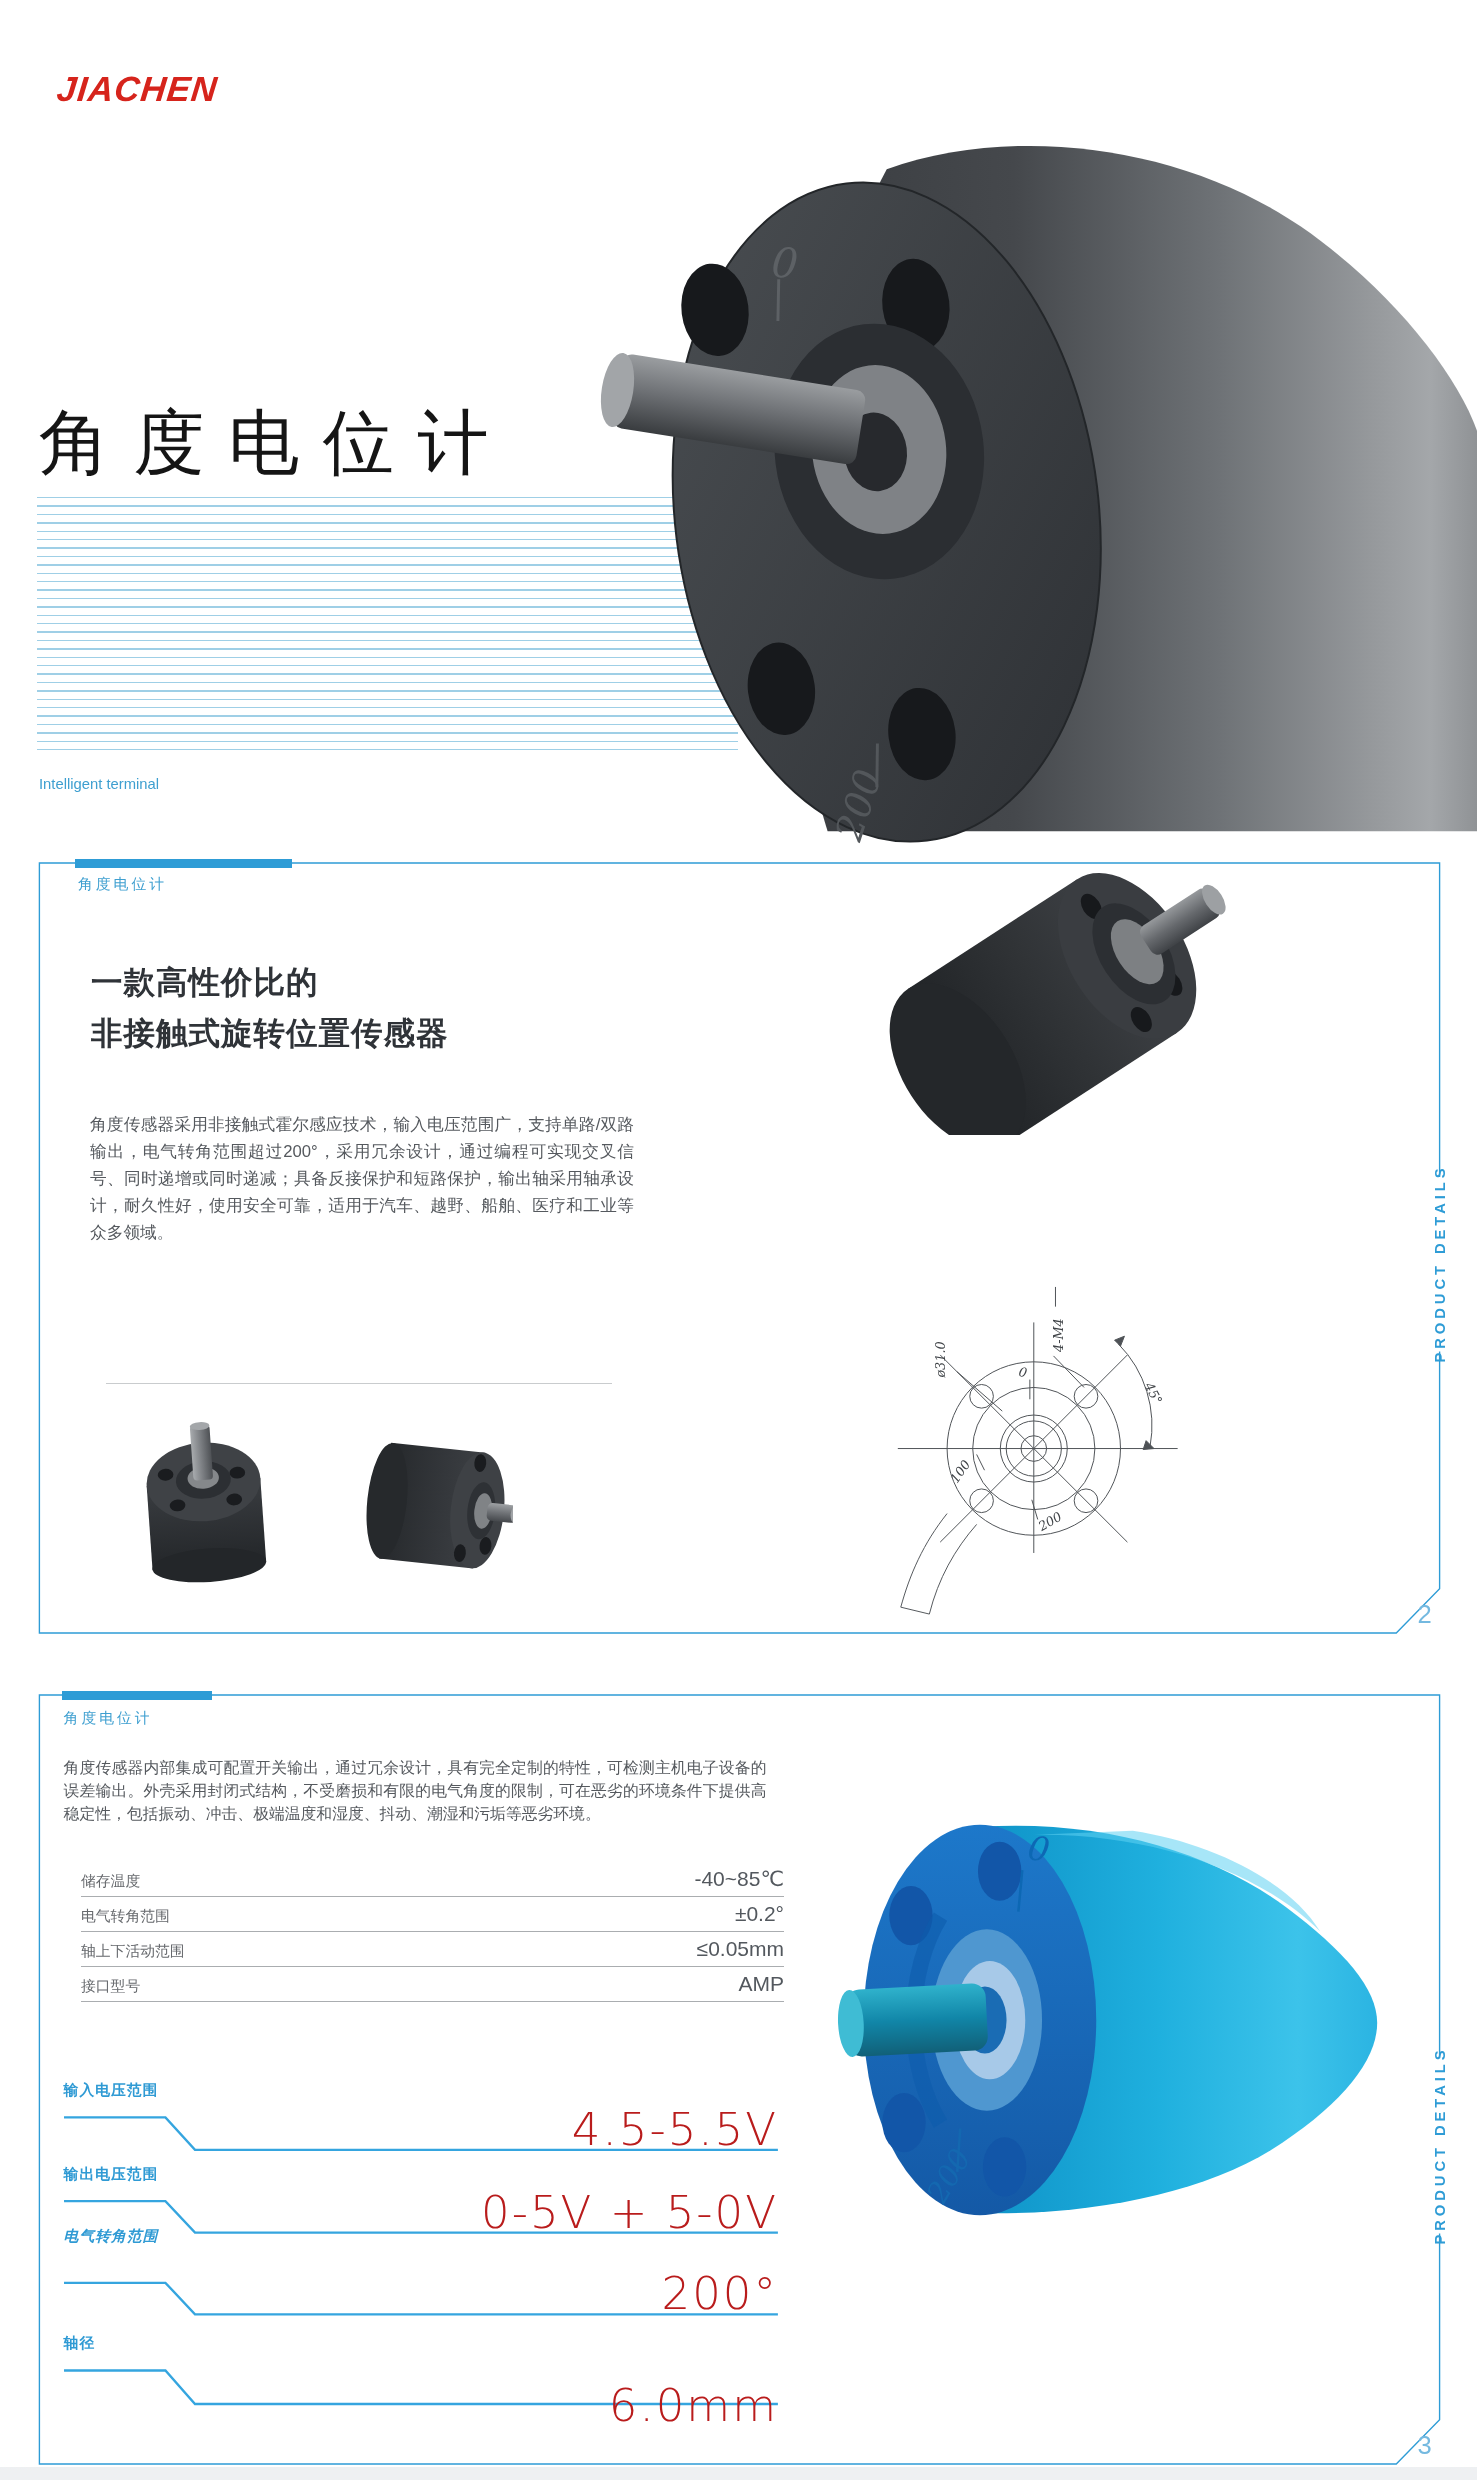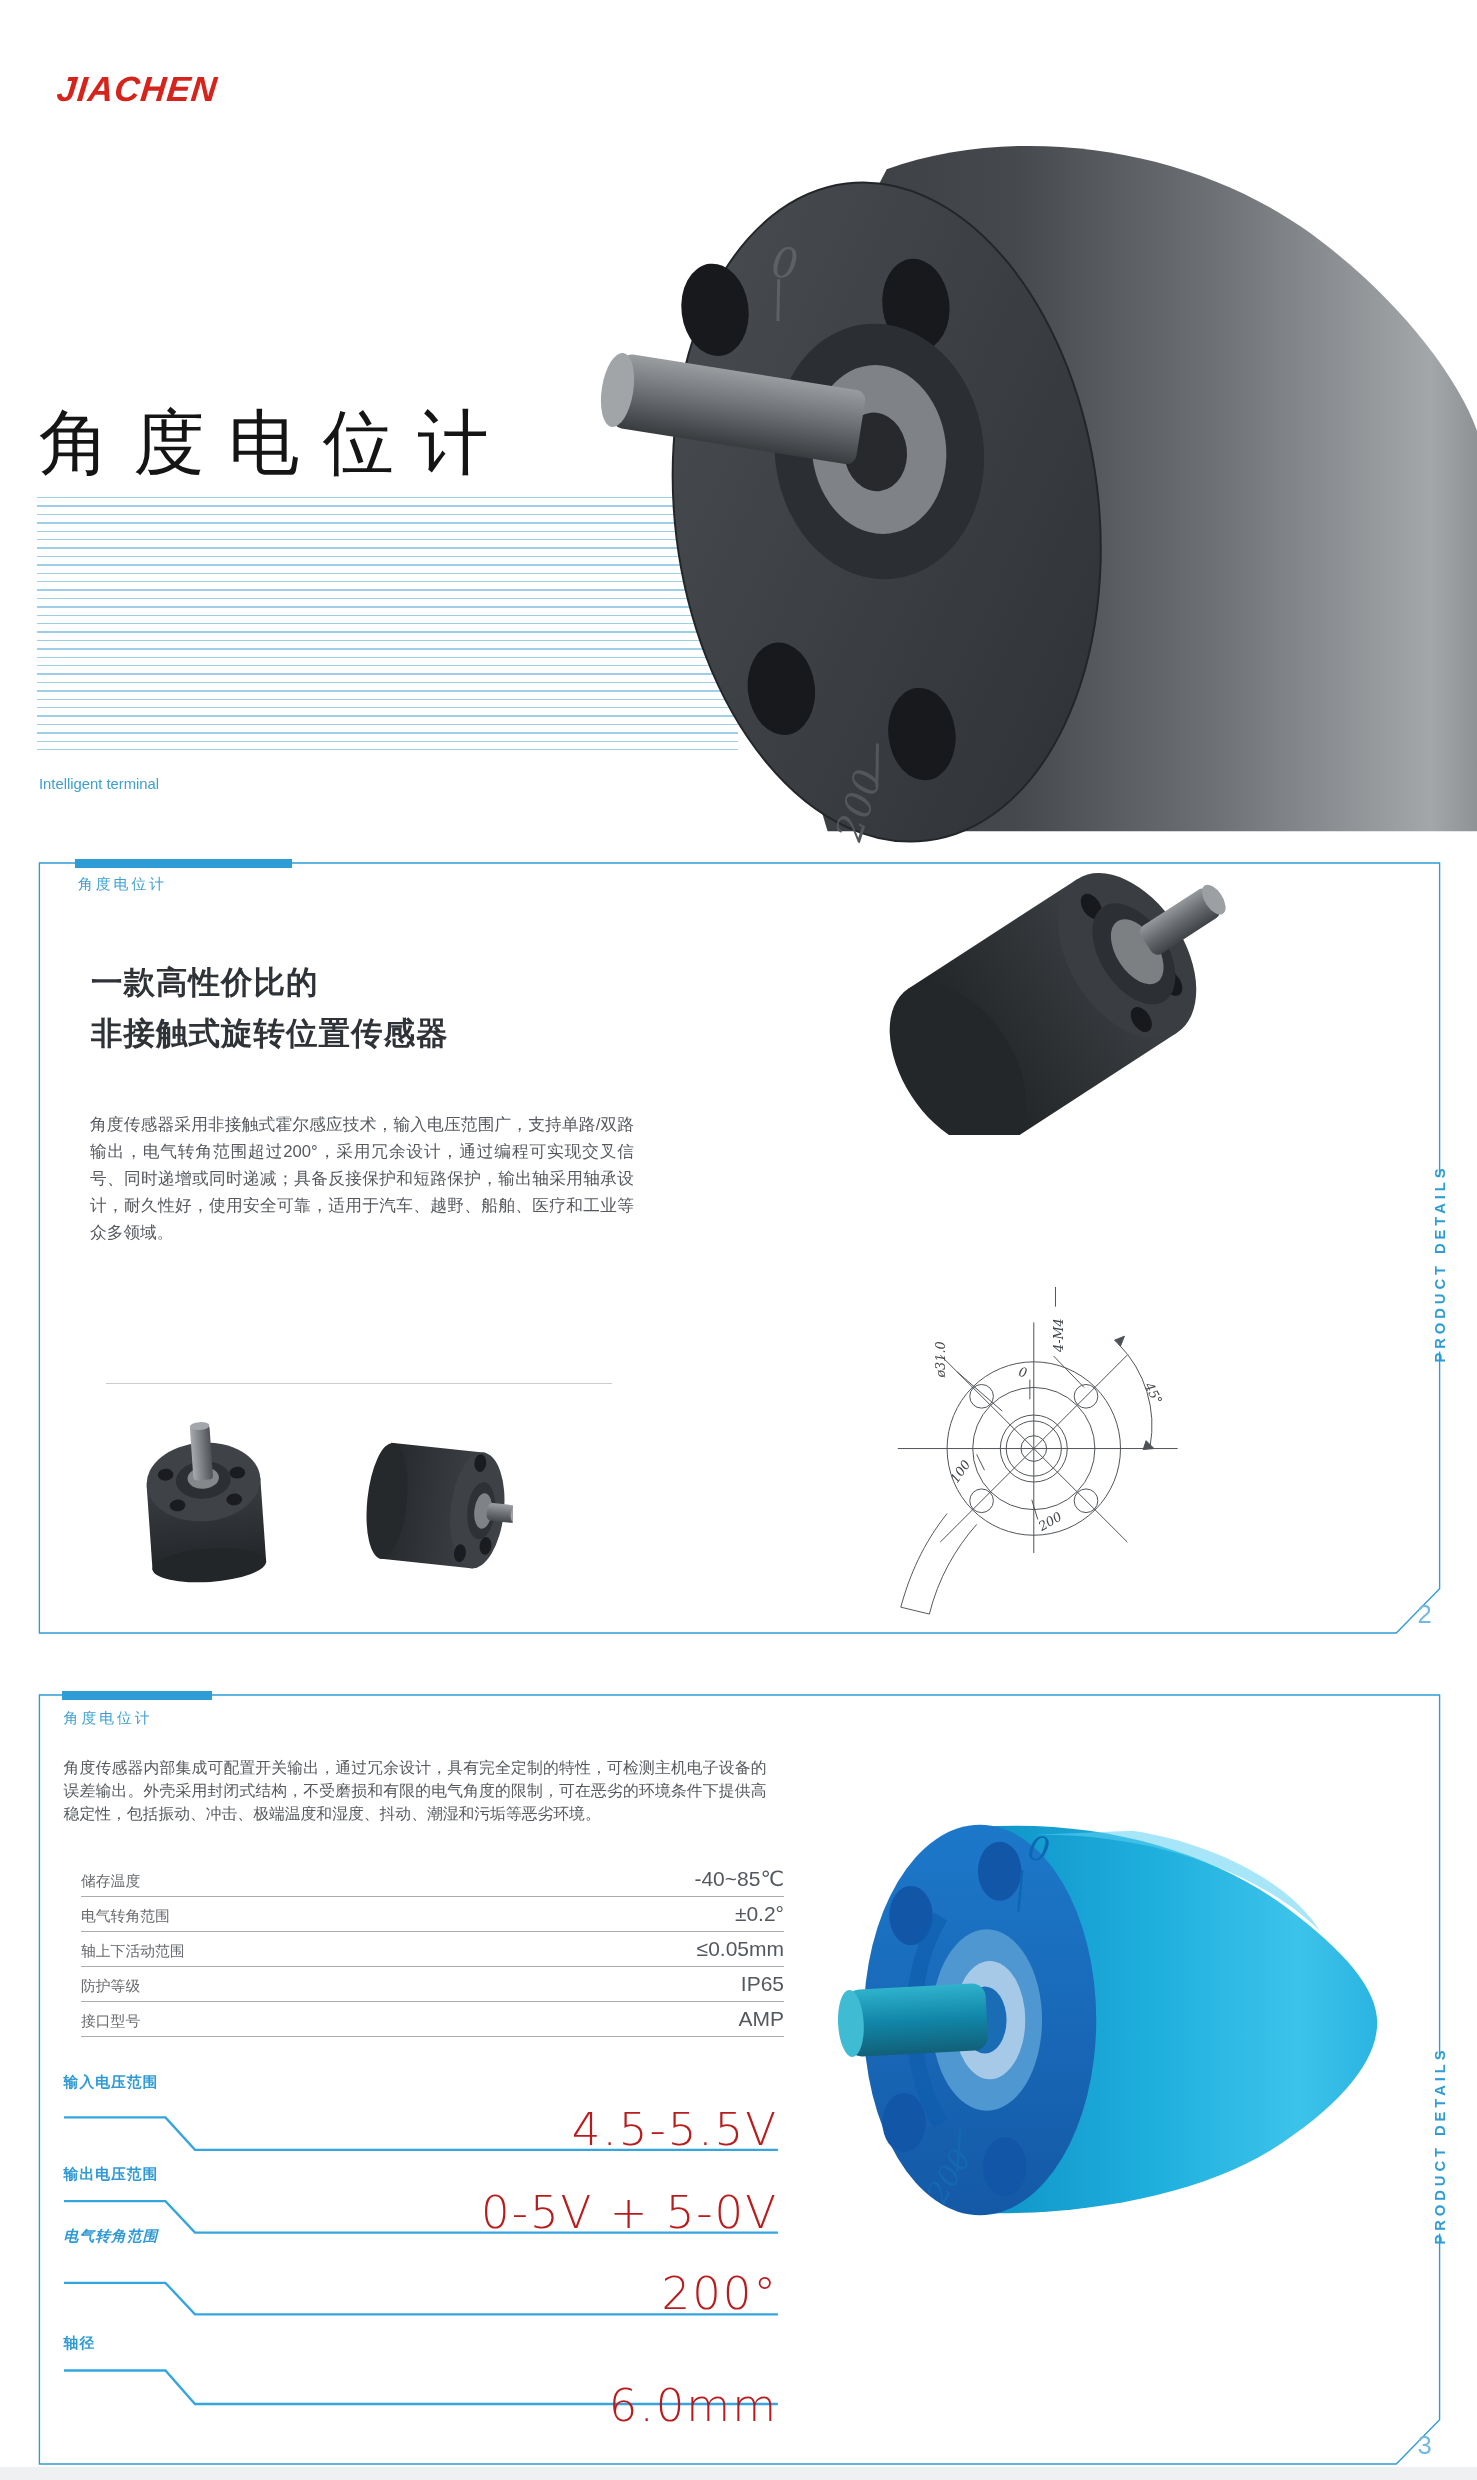--- a/index.html
+++ b/index.html
@@ -258,10 +258,6 @@
         <span class="val">≤0.05mm</span>
       </div>
       <div class="spec-row">
-        <span class="lbl">防护等级</span>
-        <span class="val">IP65</span>
-      </div>
-      <div class="spec-row">
         <span class="lbl">接口型号</span>
         <span class="val">AMP</span>
       </div>

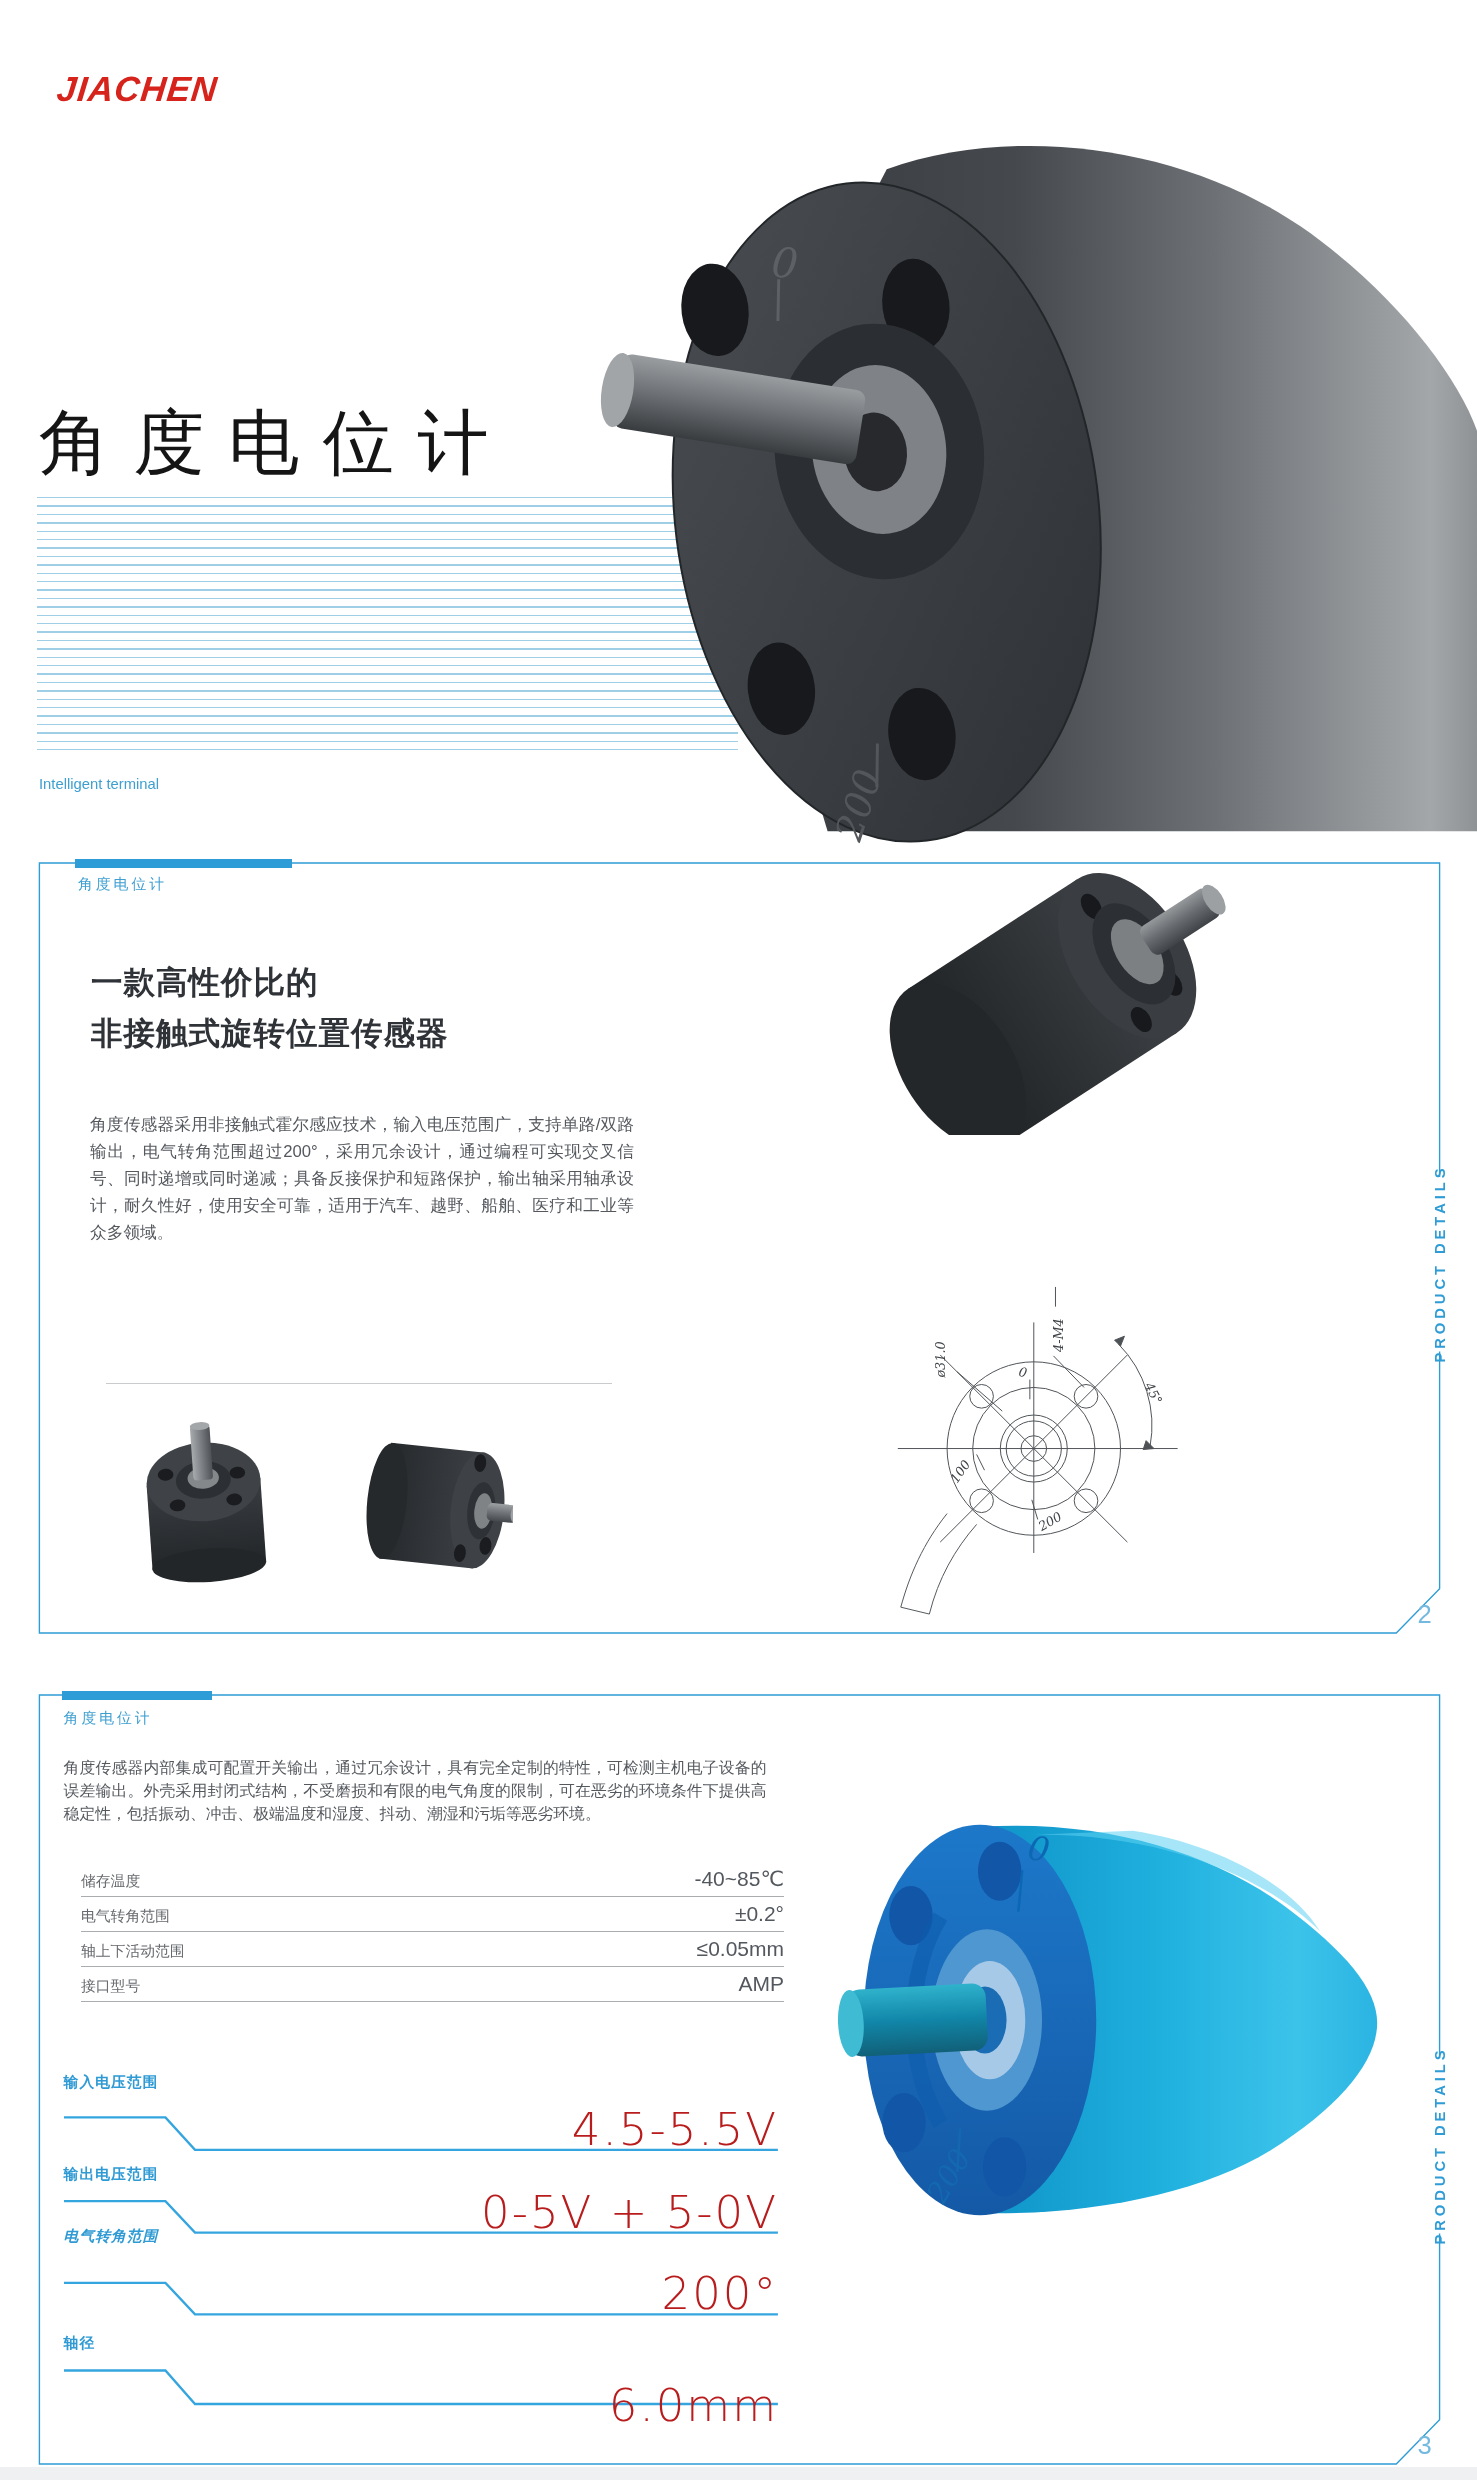--- a/index.html
+++ b/index.html
@@ -263,7 +263,7 @@
       </div>
     </div>
 
-    <div class="hl-label" style="top:378px;">输入电压范围</div>
+    <div class="hl-label" style="top:386px;">输入电压范围</div>
     <div class="hl-value" style="top:412px;">4.5-5.5V</div>
     <div class="hl-label" style="top:470px;">输出电压范围</div>
     <div class="hl-value" style="top:495px;">0-5V + 5-0V</div>

